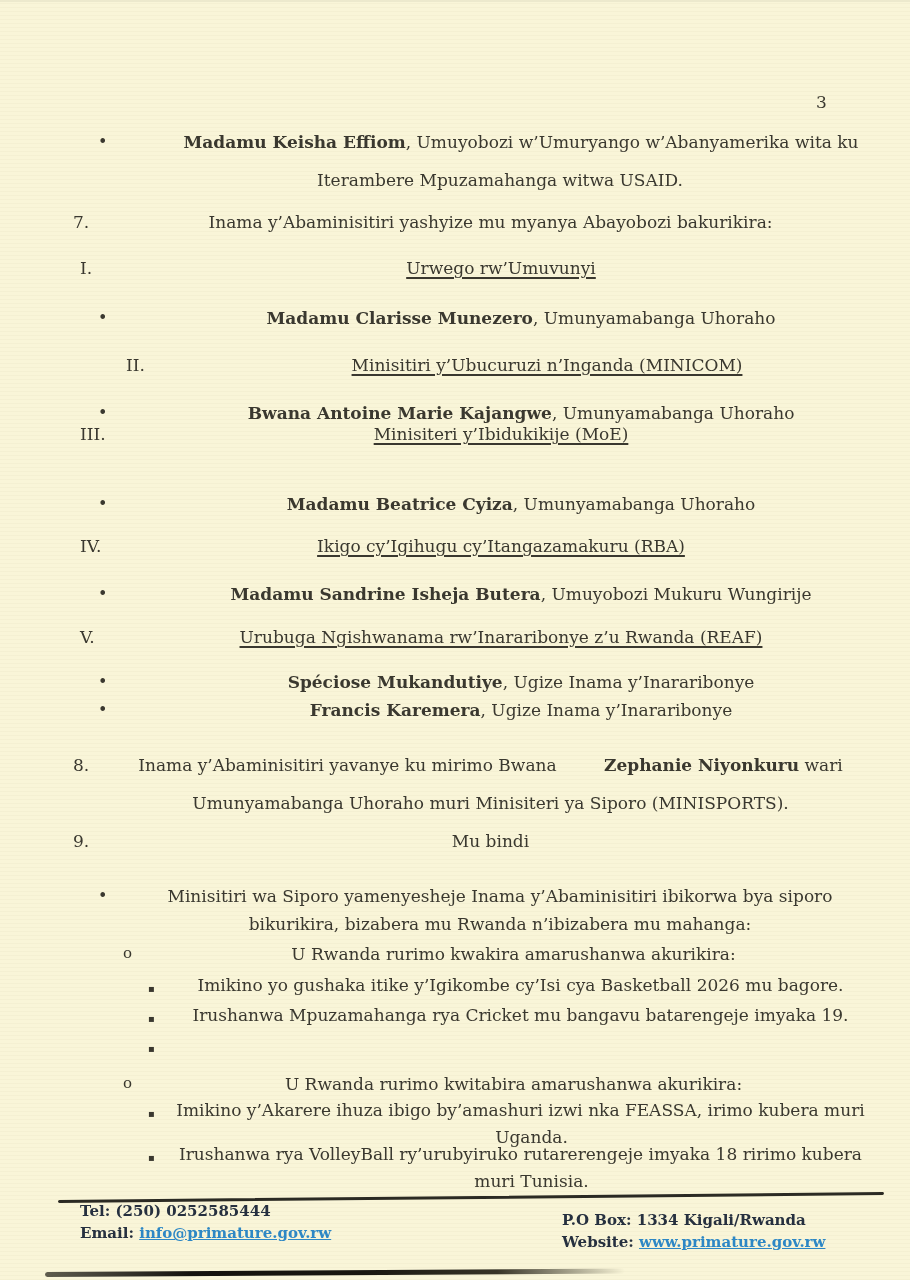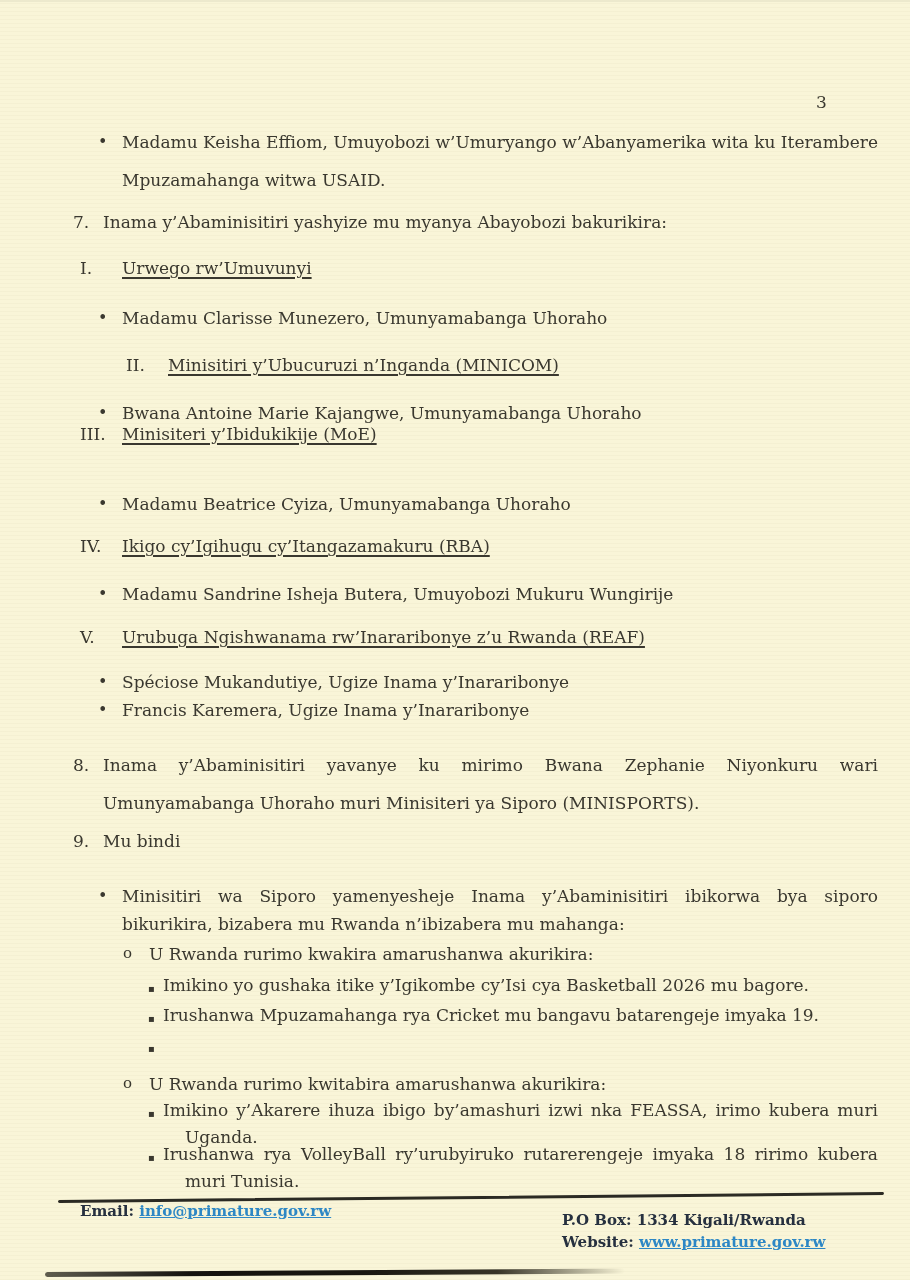--- a/index.html
+++ b/index.html
@@ -22,7 +22,7 @@
   }
   .abs { position:absolute; }
   .row { display:flex; align-items:flex-start; }
-  .b { font-weight:normal; }
+  .b { font-weight:bold;margin-left:42px; }
   .u { text-decoration:underline; text-underline-offset:3px; text-decoration-thickness:1.5px; }
   .justify { text-align:justify; }
   .lh38 { line-height:38px; }

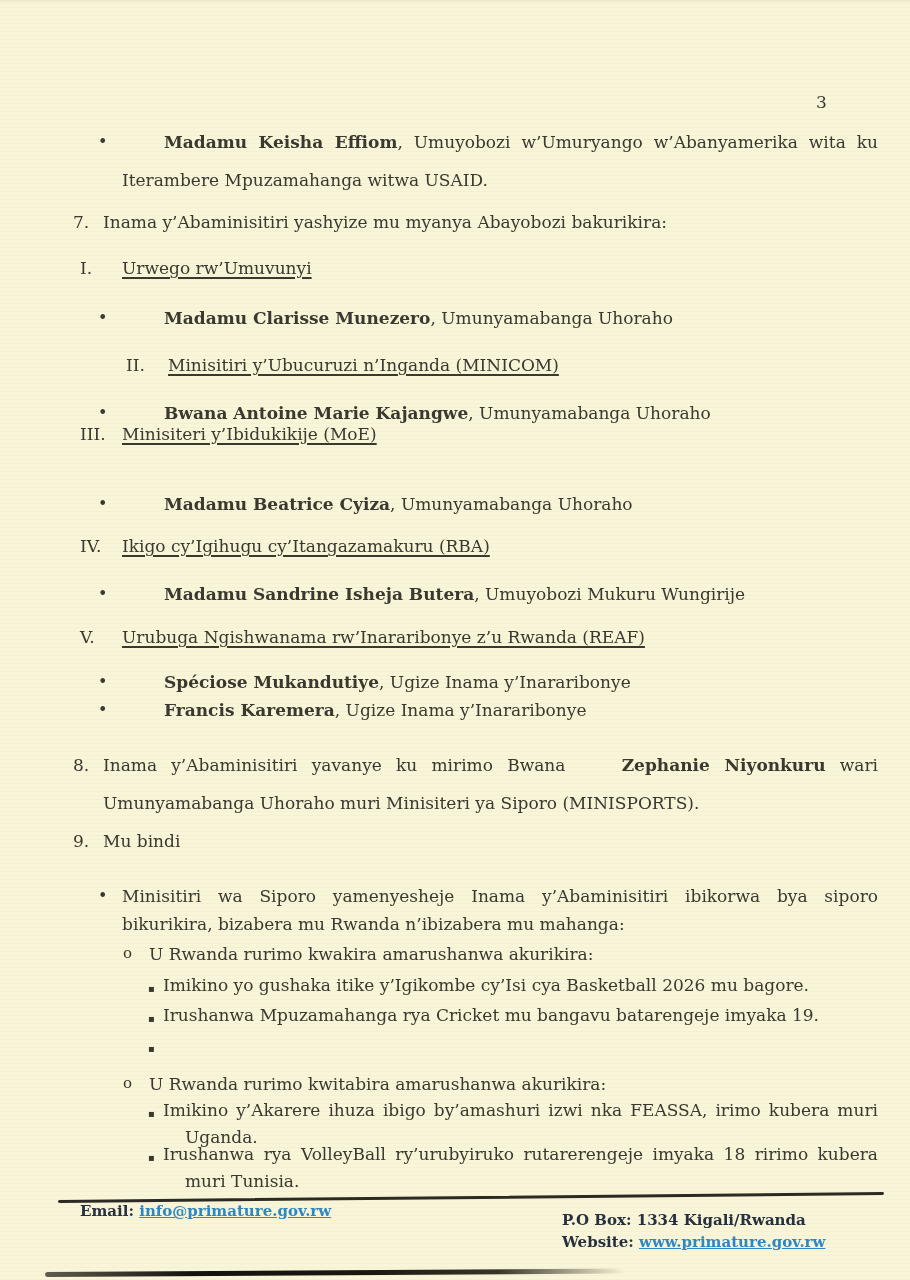--- a/index.html
+++ b/index.html
@@ -34,7 +34,7 @@
   .bullcell { flex:none; width:24px; font-size:16px; }
   .circcell { flex:none; width:26px; font-size:15px; }
   .sqcell { flex:none; width:15px; font-size:10px; padding-top:3px; }
-  .txt { flex:1; }
+  .txt { flex:1;text-align:center; }
   .hang { padding-left:22px; text-indent:-22px; }
   .divider {
     left:58px; top:1200px; width:826px; height:3px;

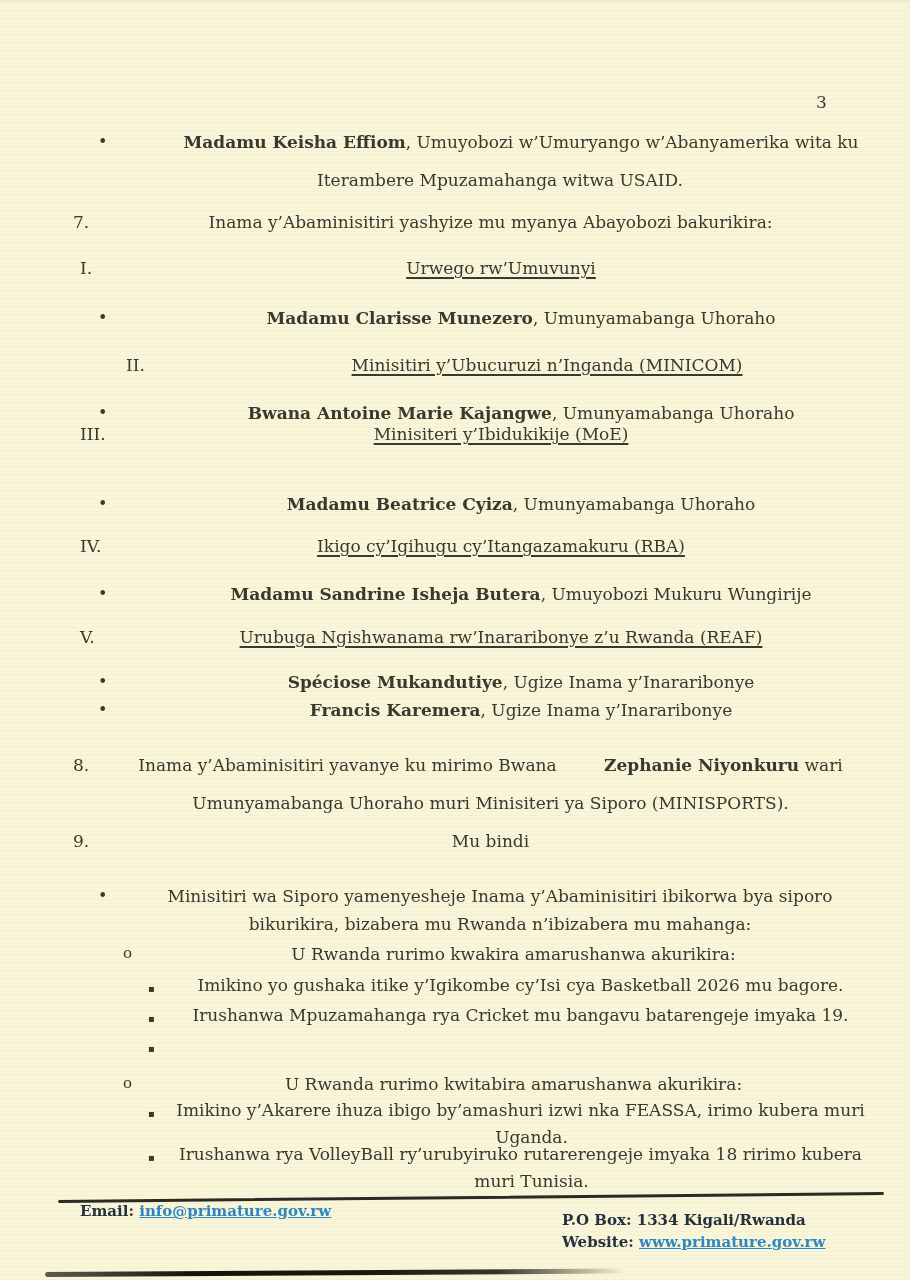--- a/index.html
+++ b/index.html
@@ -165,6 +165,10 @@
 
 <div class="abs footer-block footer-left">
   <div>
+    <span>Tel:</span>
+    <span>(250) 0252585444</span>
+  </div>
+  <div>
     <span>Email:</span>
     <a class="link">info@primature.gov.rw</a>
   </div>

